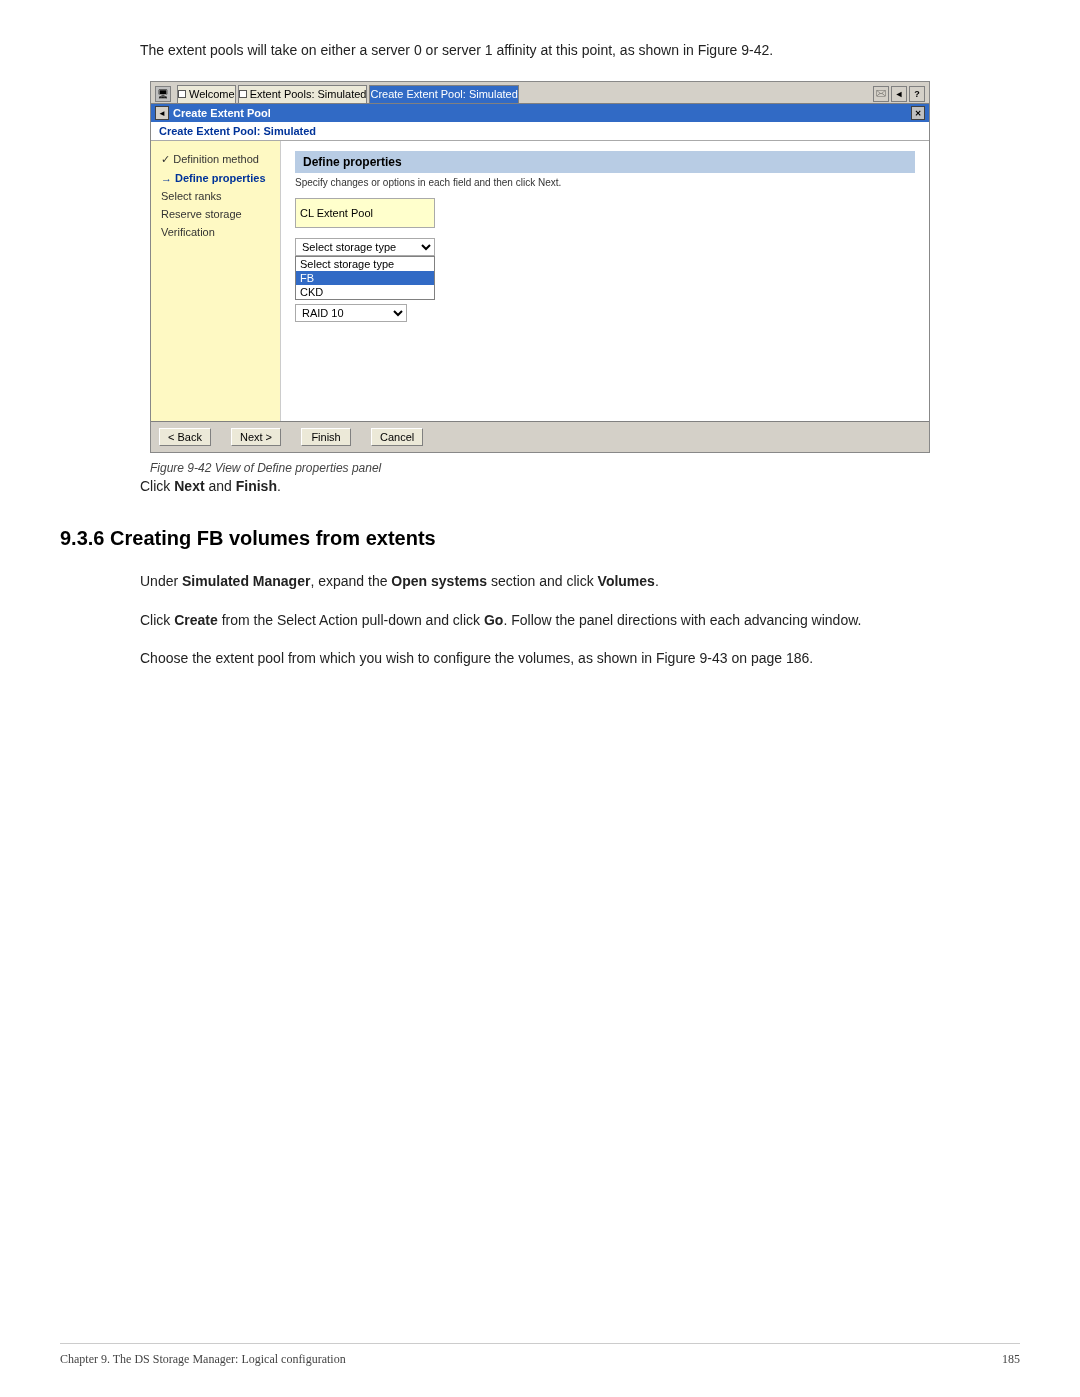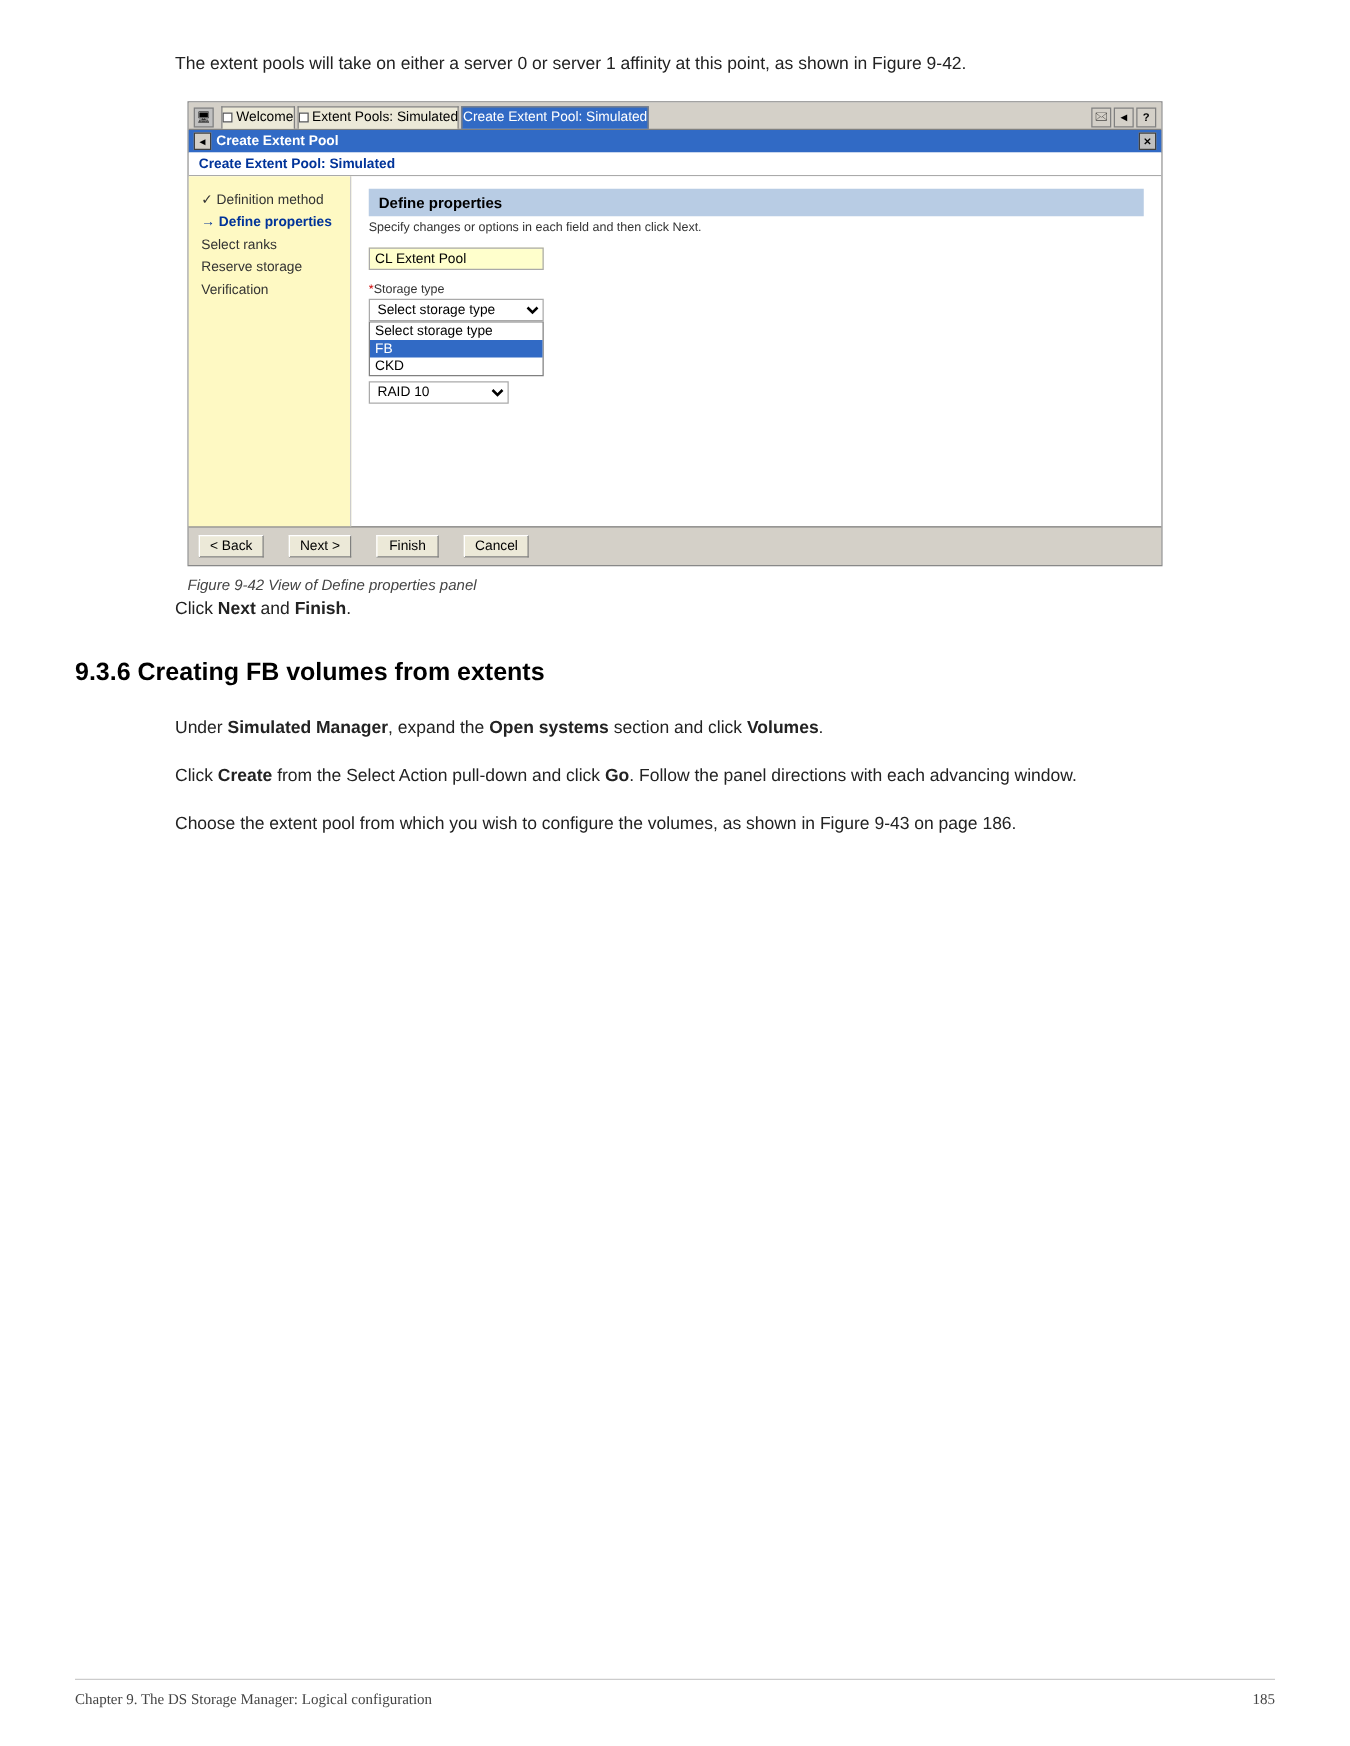--- a/index.html
+++ b/index.html
@@ -226,7 +226,7 @@
       padding: 1px 4px;
       font-size: 11px;
       width: 140px;
-      height: 18px;
+      height: 30px;
     }
 
     .form-select {

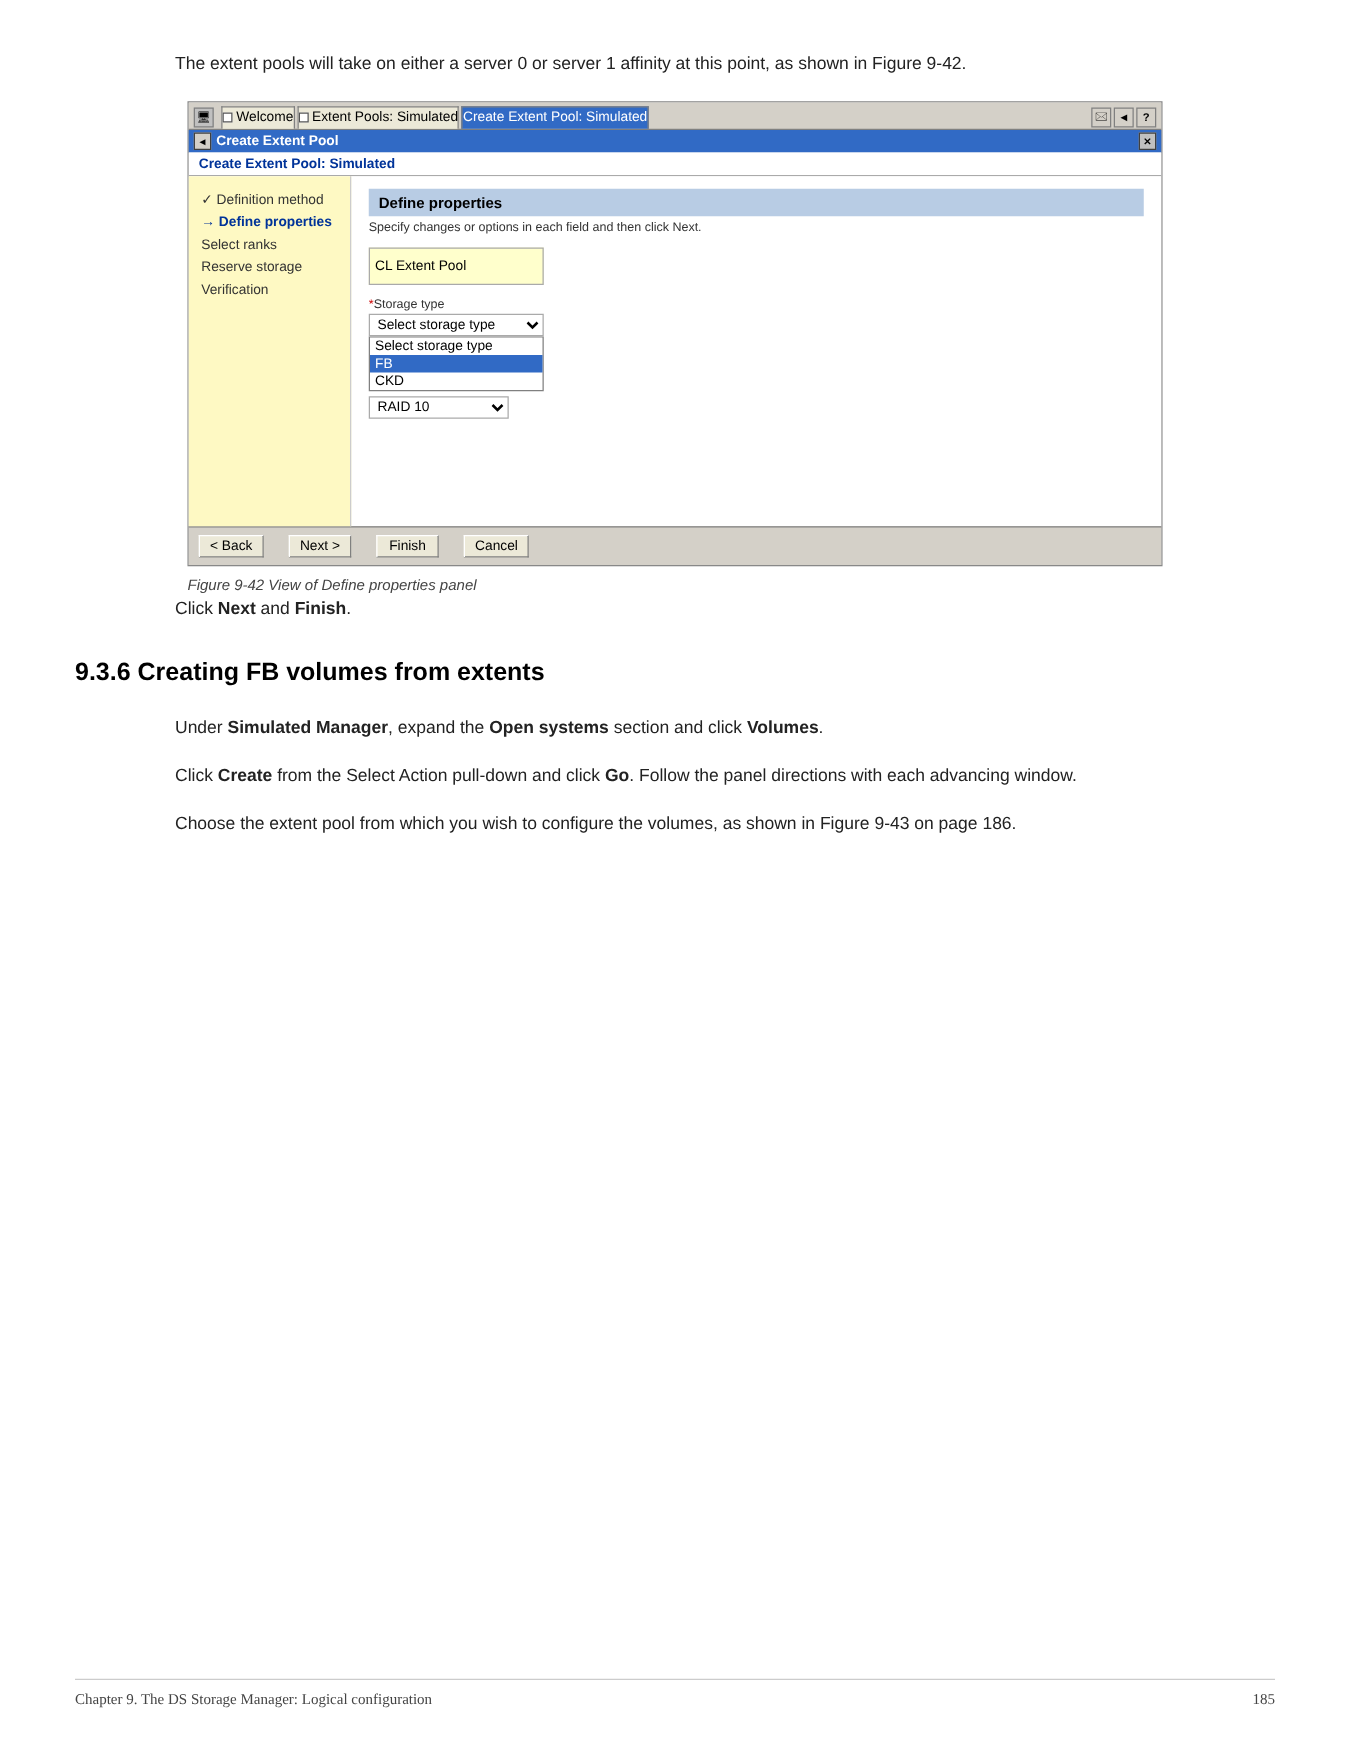--- a/index.html
+++ b/index.html
@@ -384,9 +384,6 @@
       </div>
 
       <div class="form-group">
-        <label class="form-label">
-          <span style="color:#cc0000;">*</span>Storage type
-        </label>
         <select class="form-select">
           <option>Select storage type</option>
           <option>FB</option>

